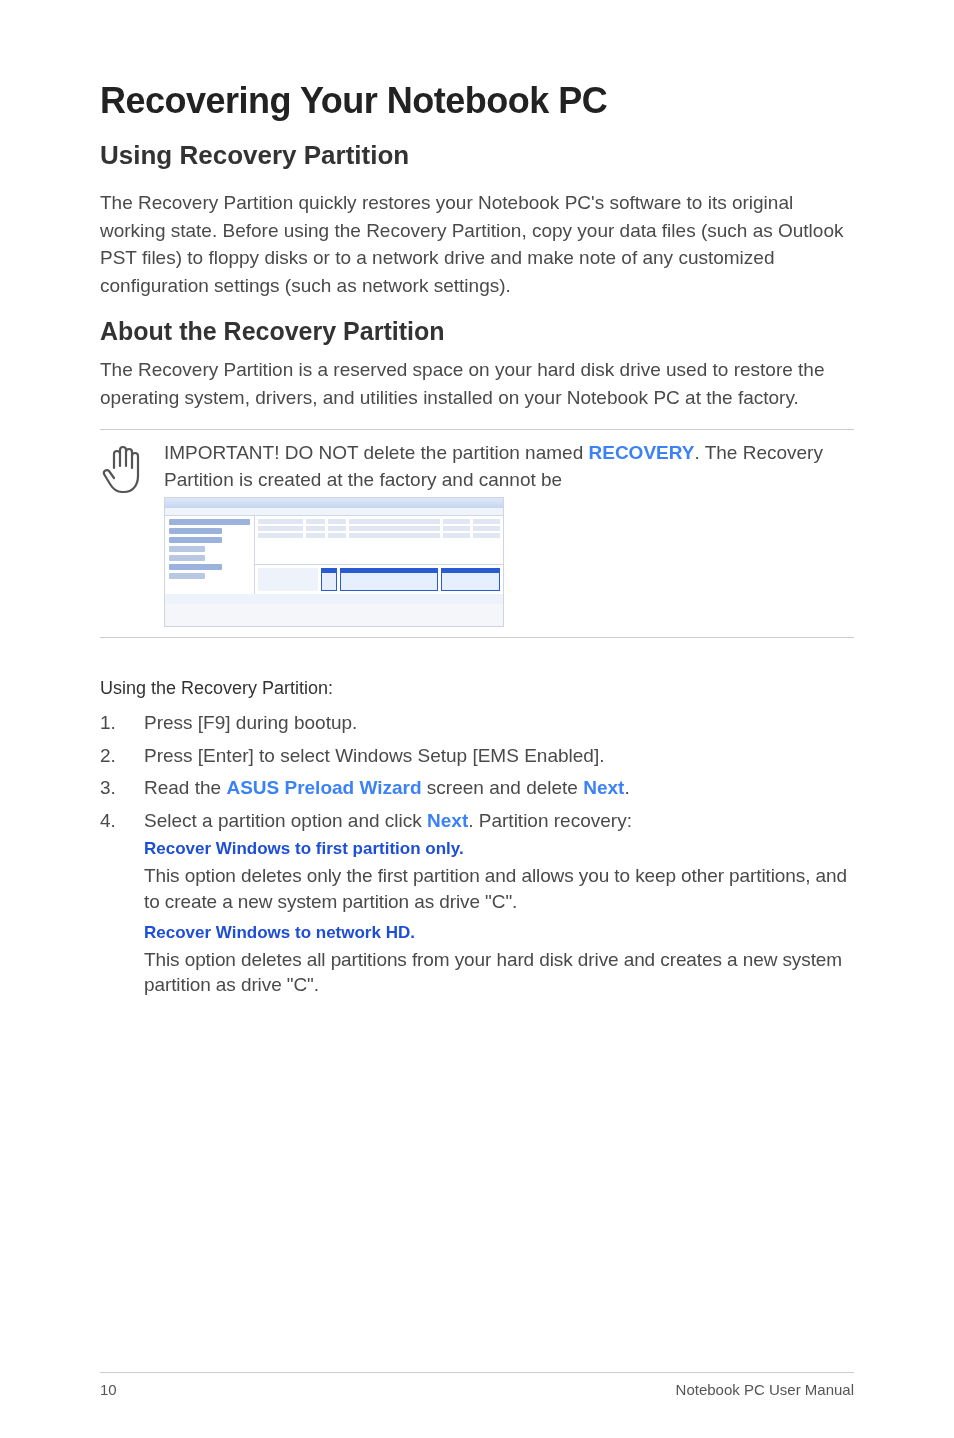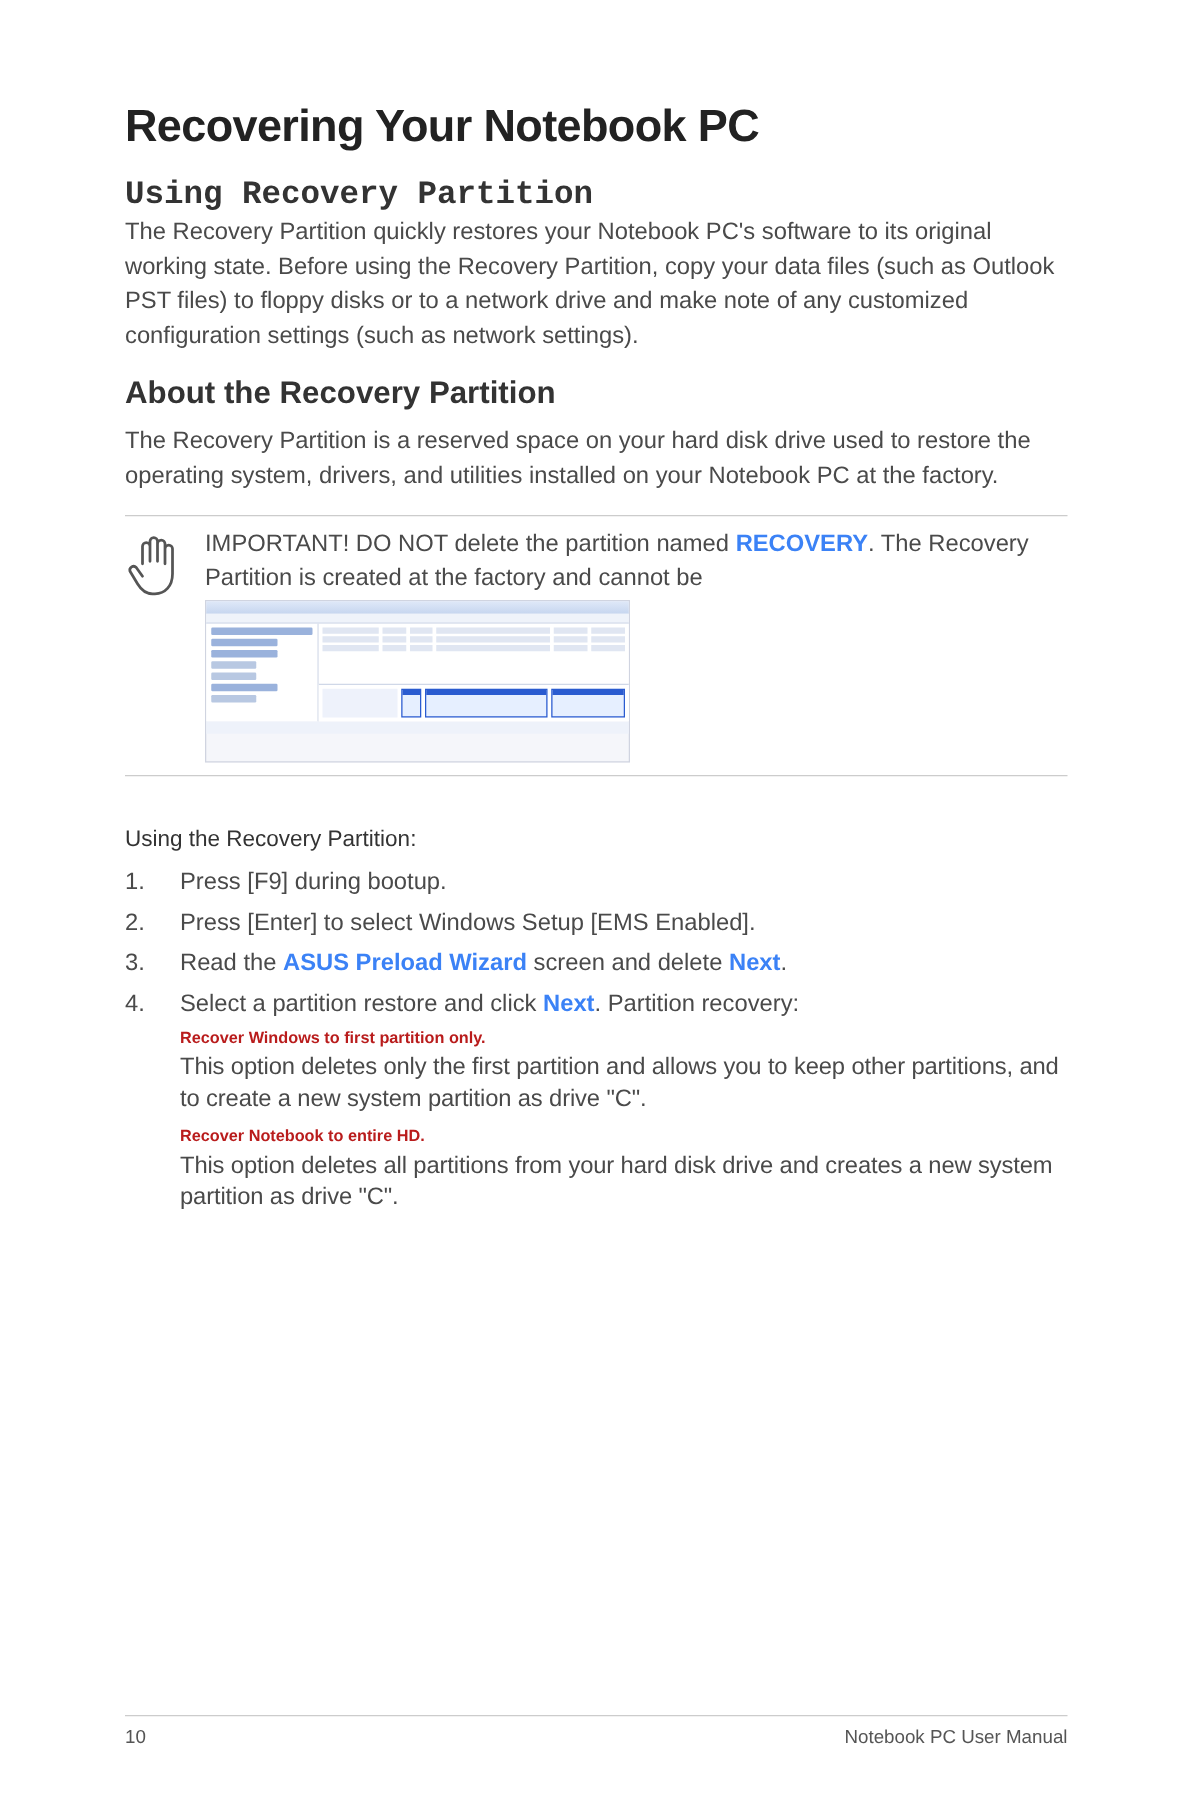--- a/index.html
+++ b/index.html
@@ -23,8 +23,7 @@
       font-size: 26px;
       font-weight: 700;
       color: #333333;
-      margin-bottom: 2px;
-      font-family: Liberation Mono, monospace;
+      margin-bottom: 18px;
     }
     h3 {
       font-size: 25px;

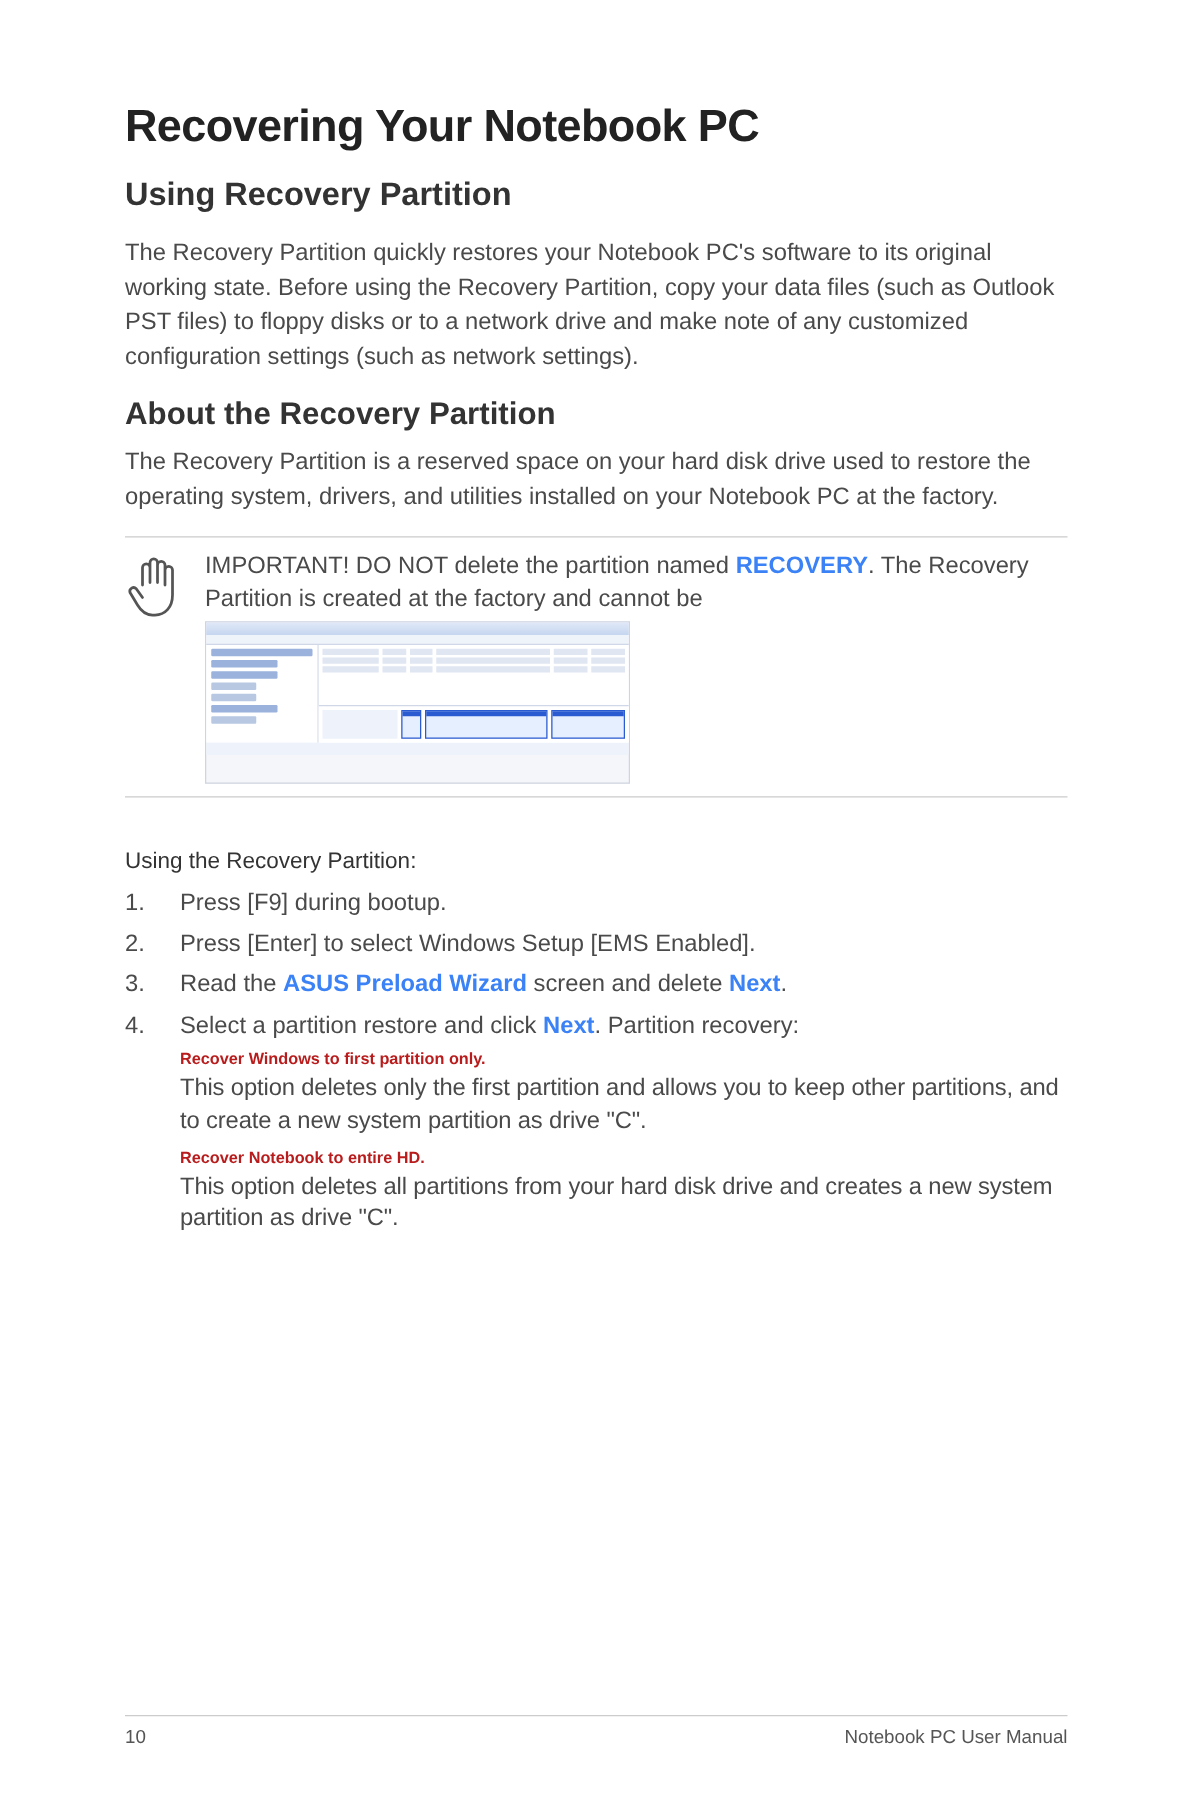--- a/index.html
+++ b/index.html
@@ -244,7 +244,7 @@
     <span>Read the </span><span class="bold">ASUS Preload Wizard</span><span> screen and delete </span><span class="bold">Next</span><span>.</span>
   </li>
   <li>
-    <span>Select a partition restore and click </span><span class="bold">Next</span><span>. Partition recovery:</span>
+    <span>Select a partition option and click </span><span class="bold">Next</span><span>. Partition recovery:</span>
   </li>
 </ol>
 

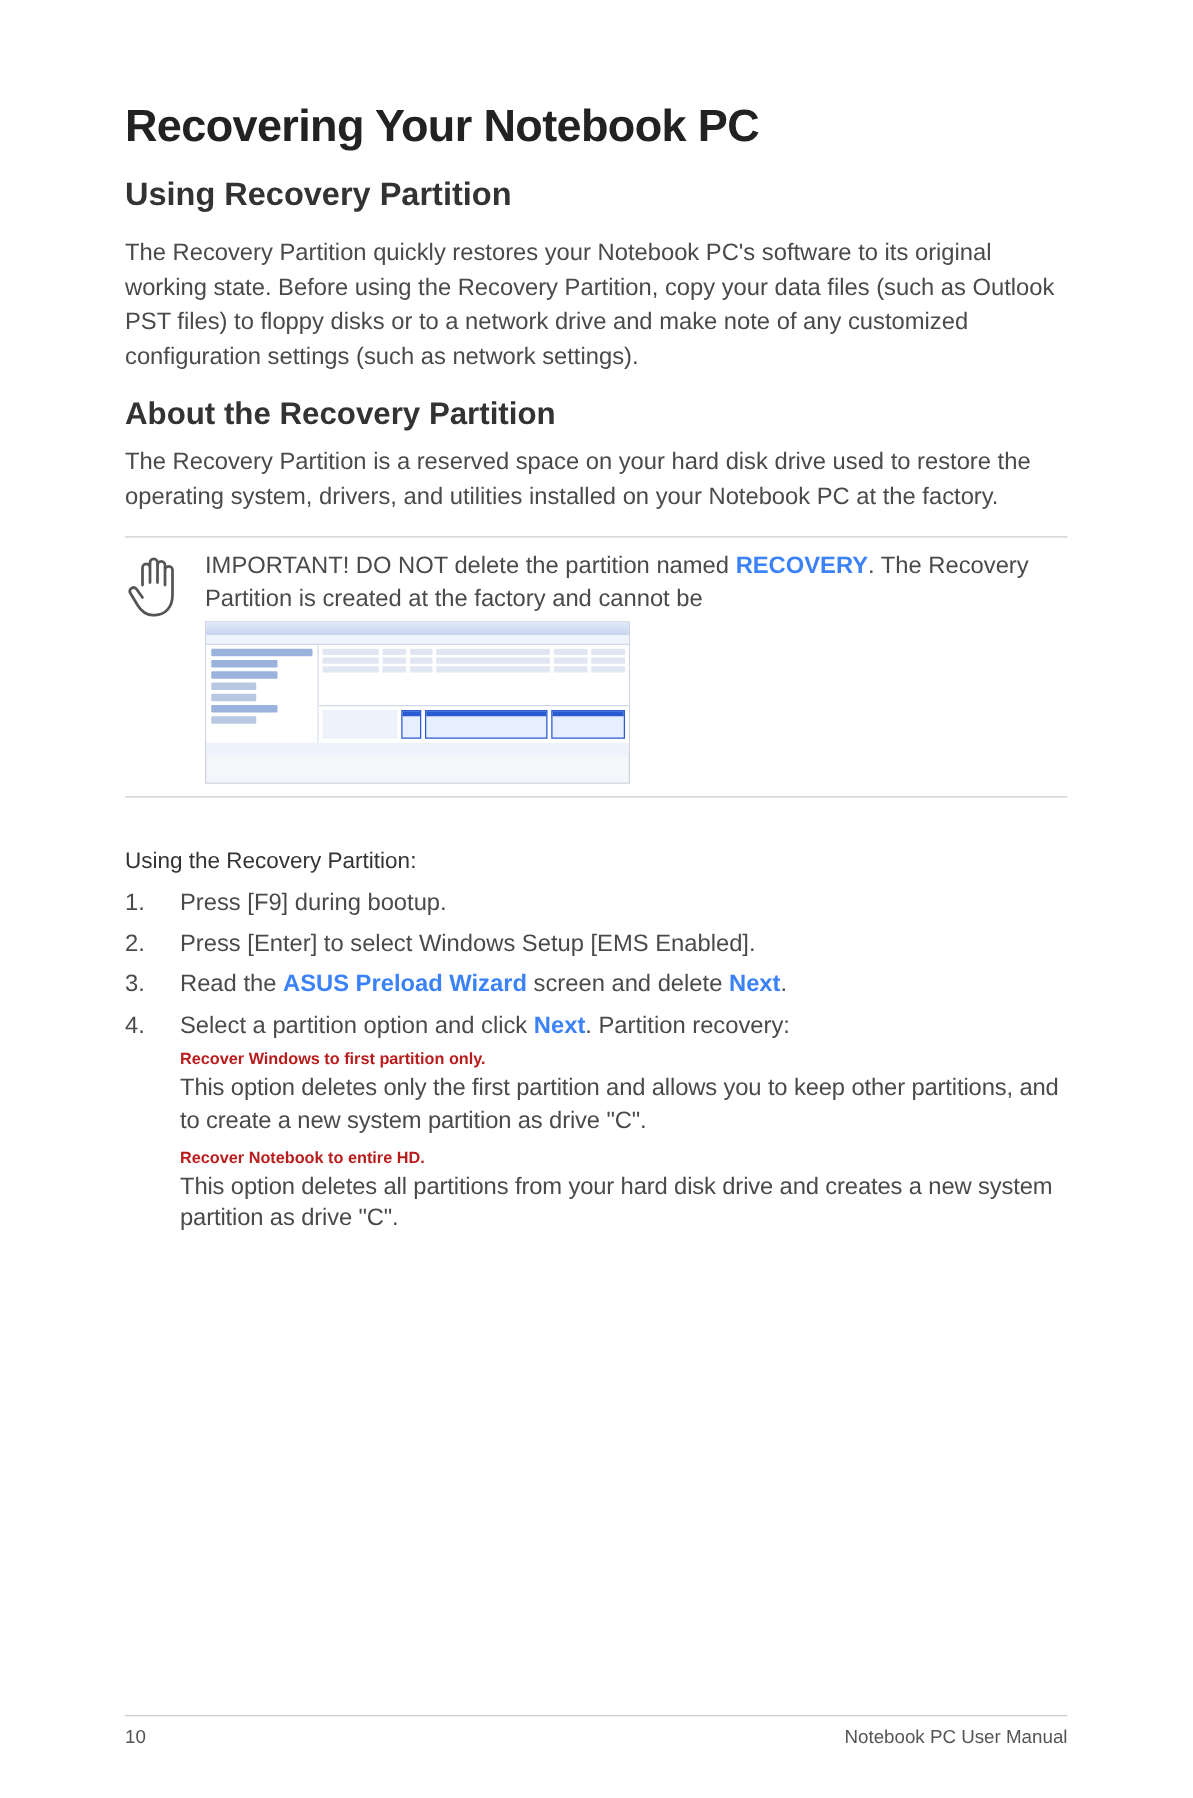--- a/index.html
+++ b/index.html
@@ -129,9 +129,9 @@
       margin-bottom: 6px;
     }
     .sub-title {
-      font-size: 13px;
+      font-size: 17px;
       font-weight: 700;
-      color: #b91c1c;
+      color: #1d4ed8;
       margin-bottom: 4px;
     }
     .sub-desc {

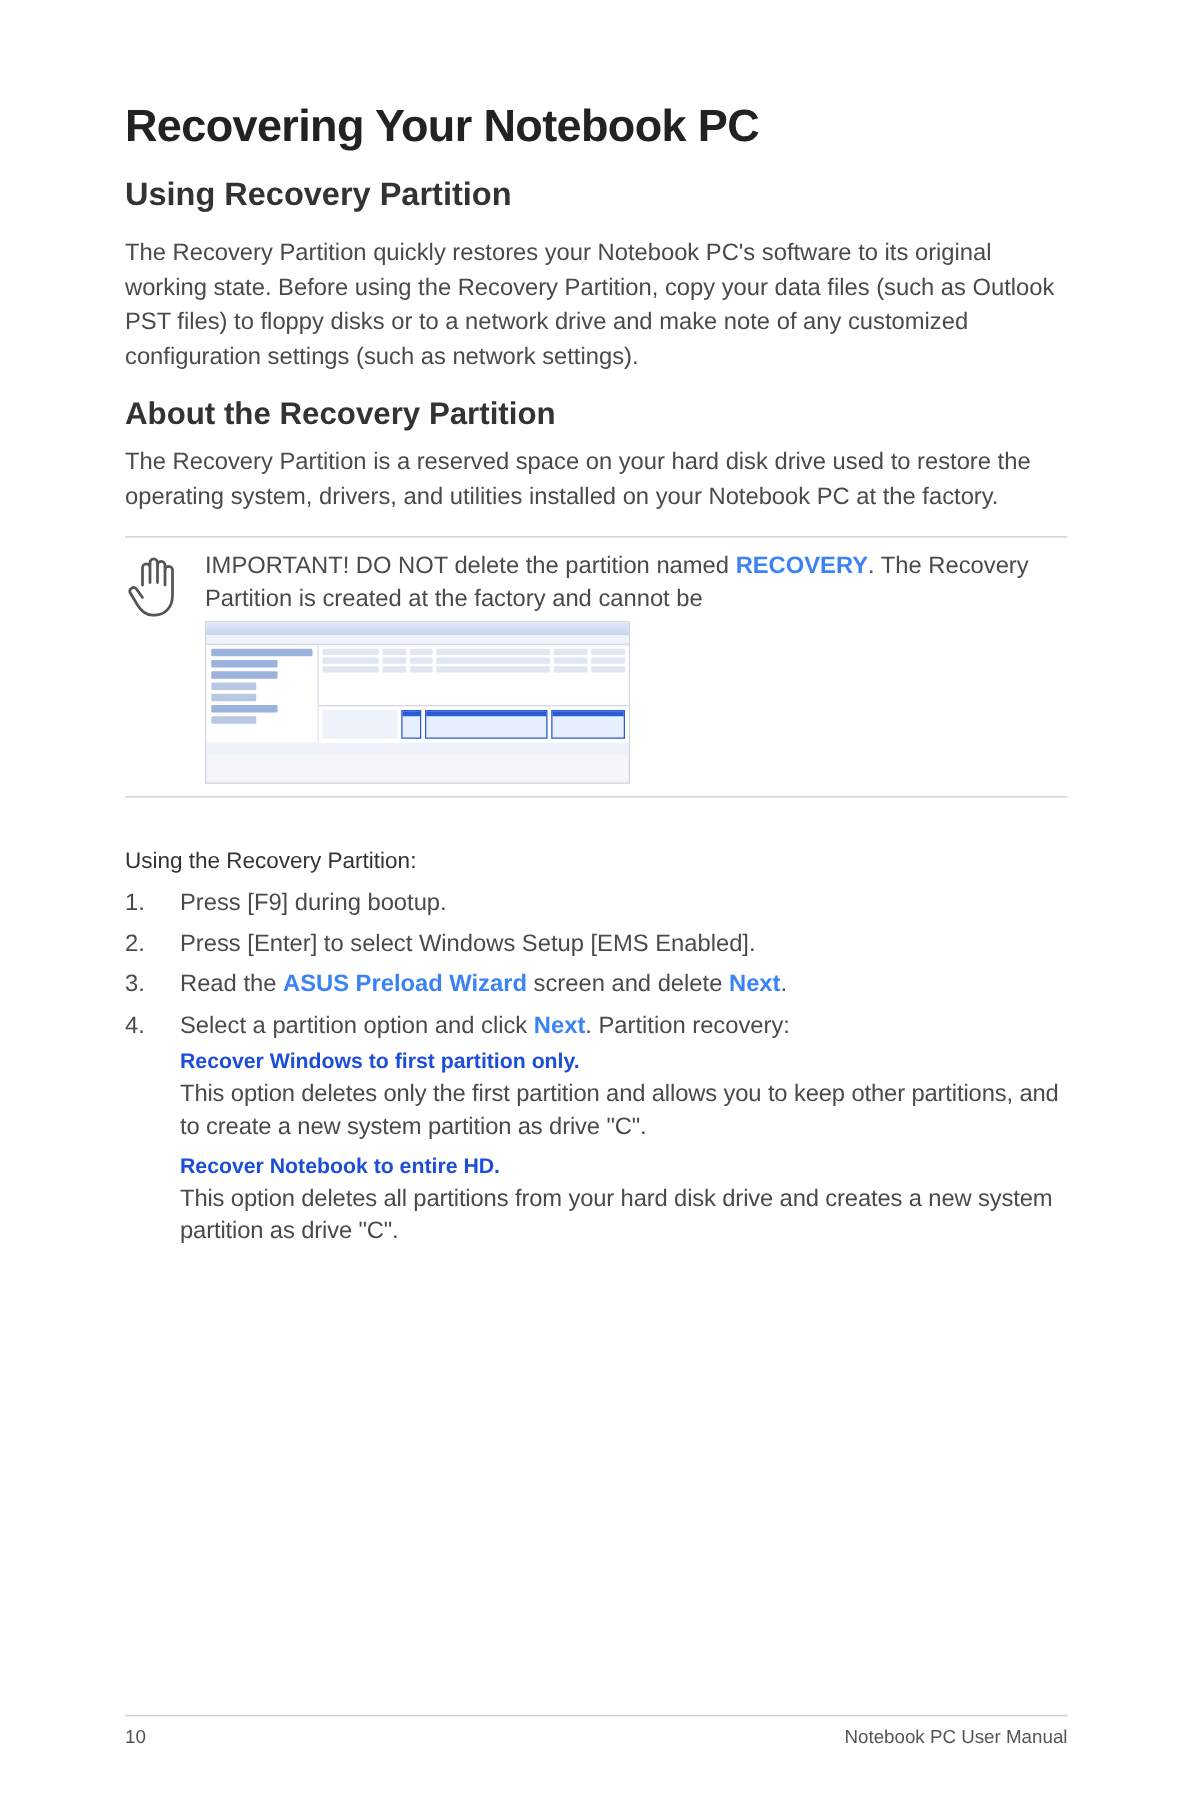--- a/index.html
+++ b/index.html
@@ -254,7 +254,7 @@
 </div>
 
 <div class="sub-block">
-  <div class="sub-title">Recover Notebook to entire HD.</div>
+  <div class="sub-title">Recover Windows to network HD.</div>
   <div class="sub-desc">This option deletes all partitions from your hard disk drive and creates a new system partition as drive "C".</div>
 </div>
 

